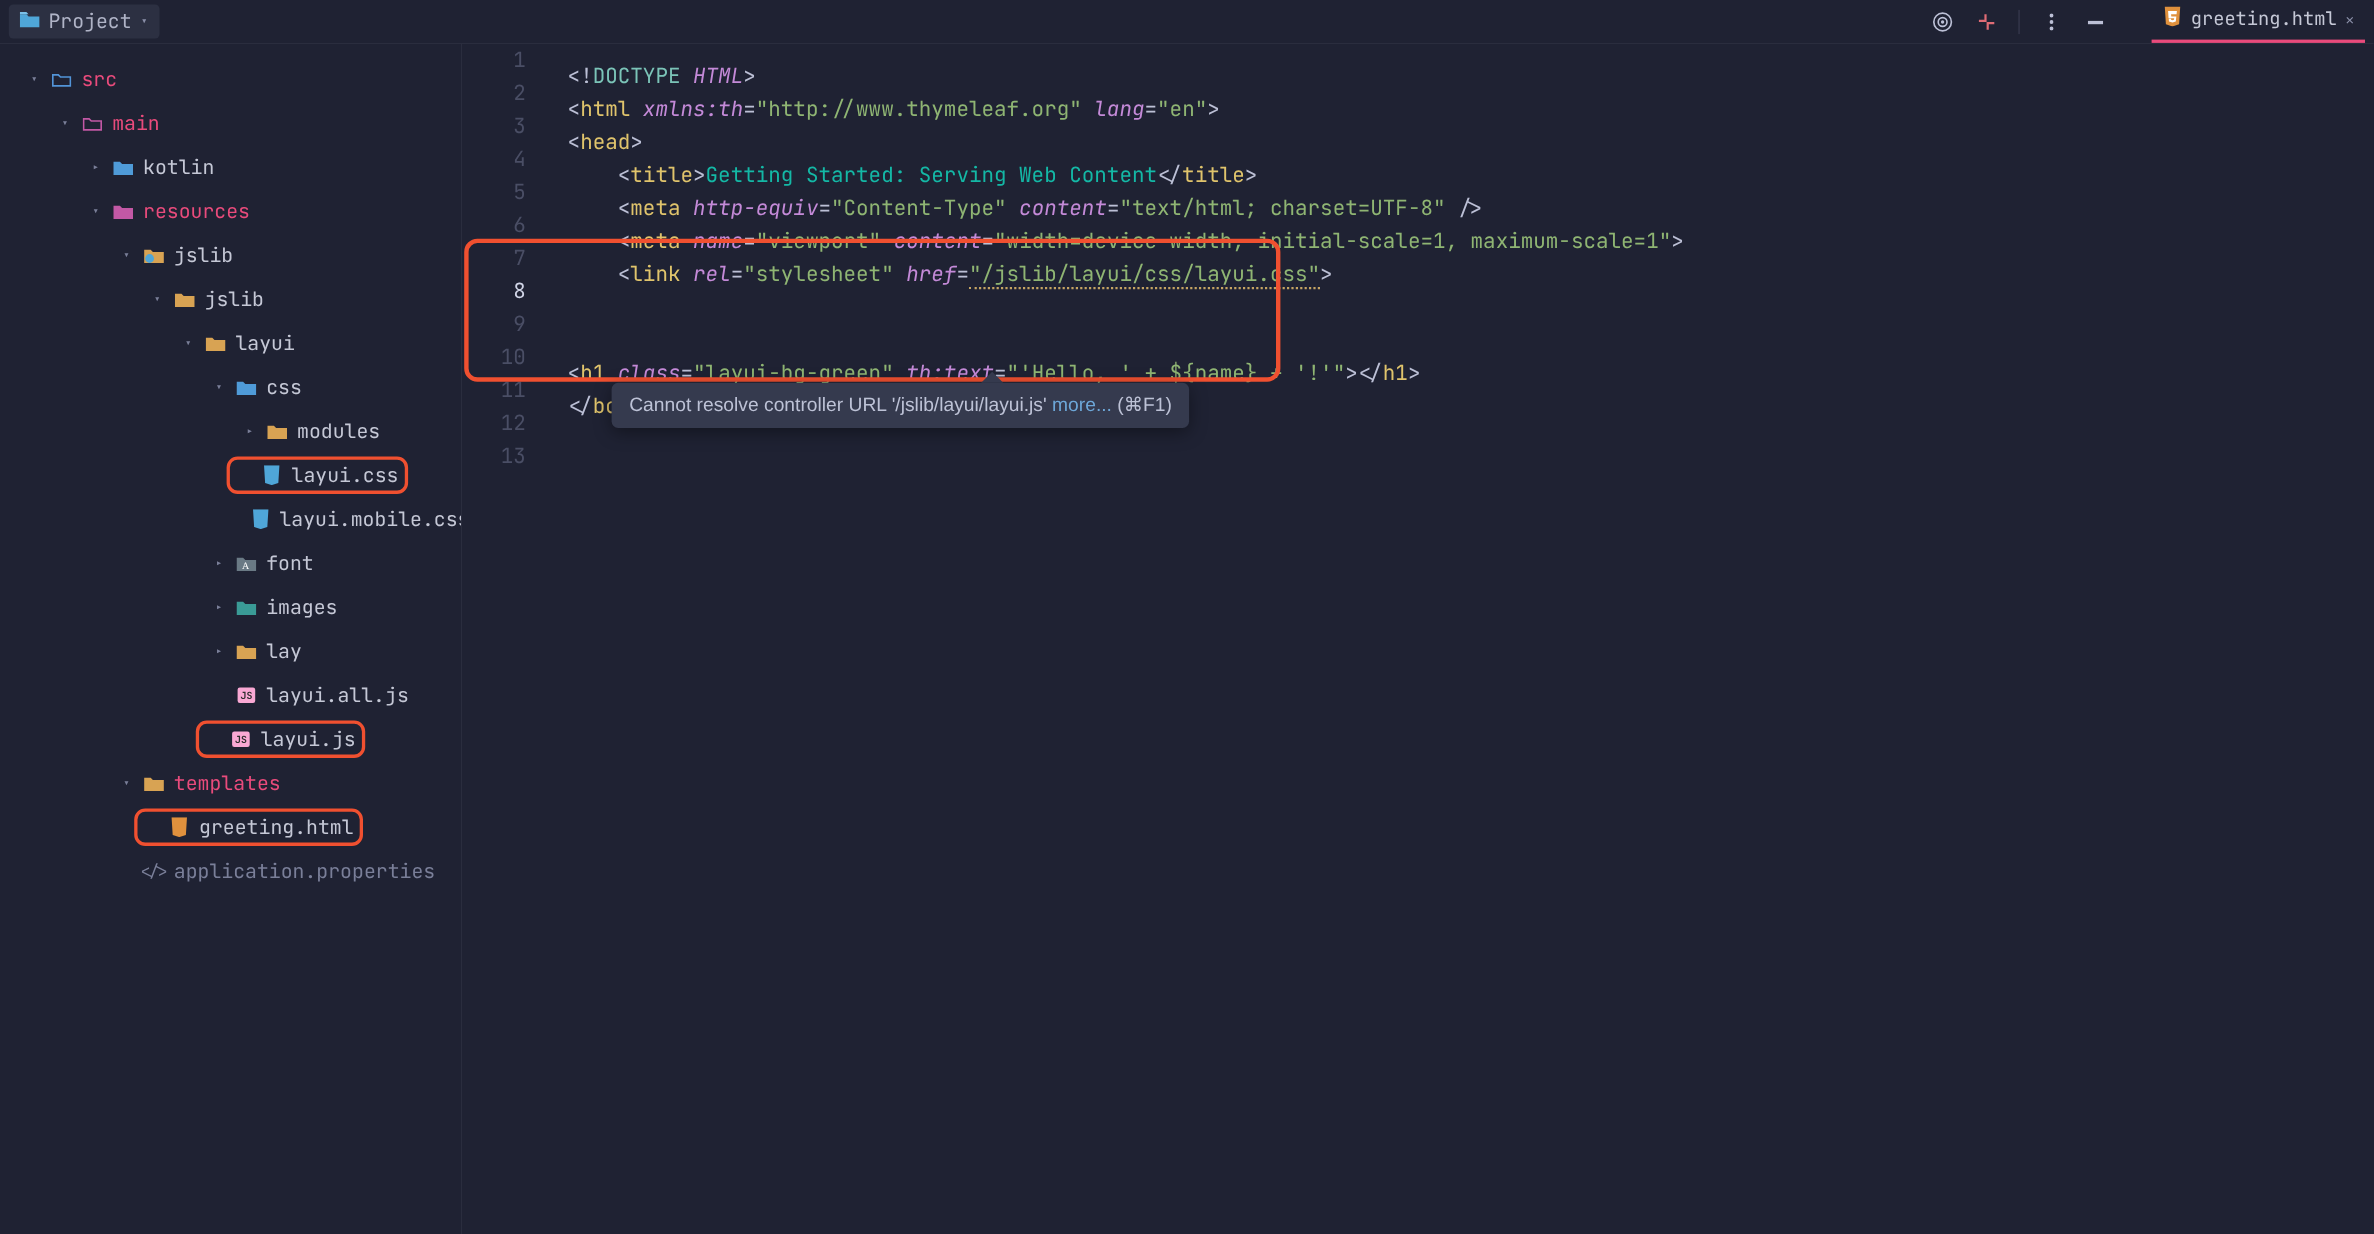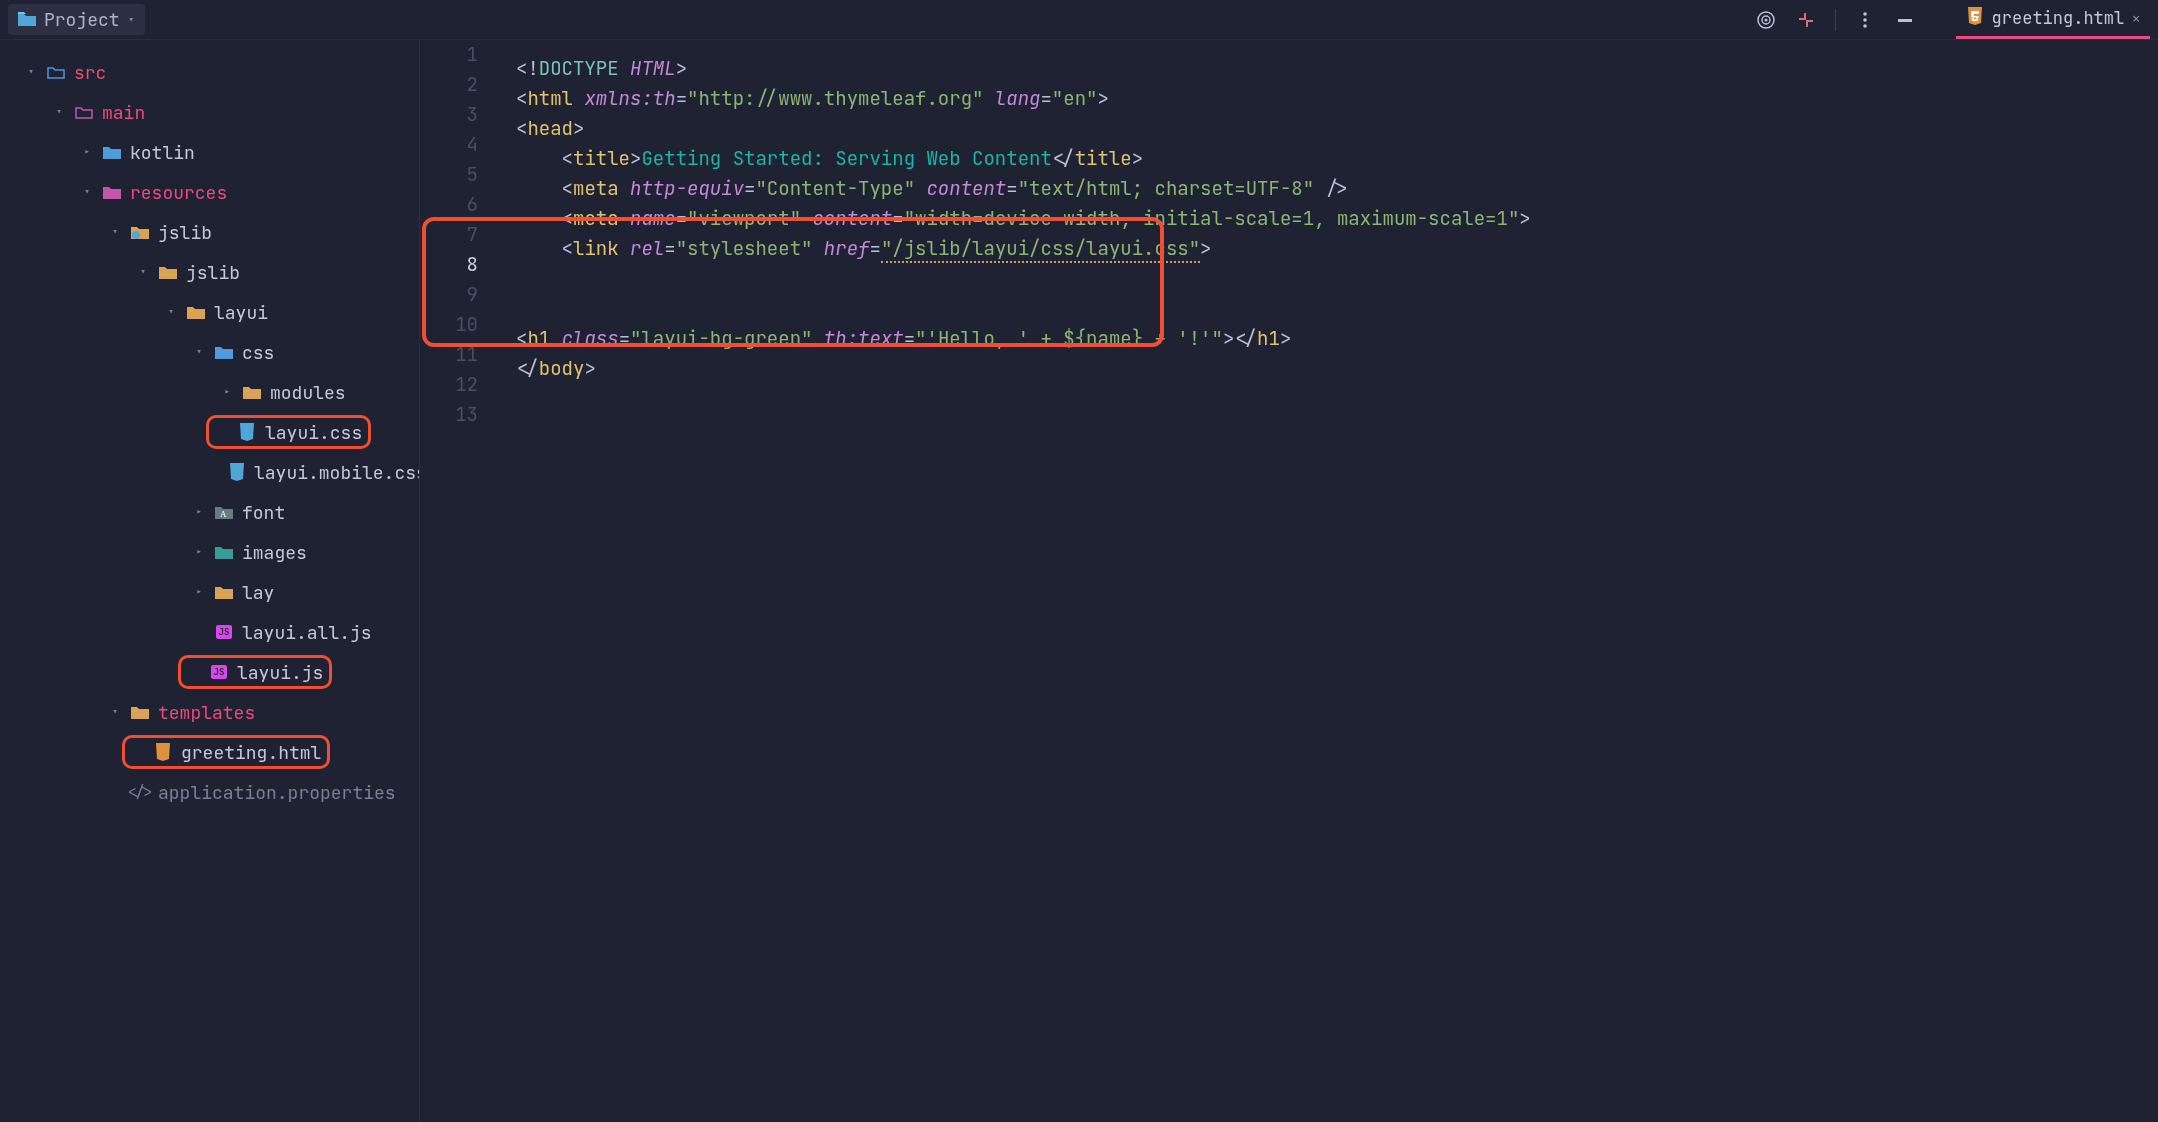--- a/index.html
+++ b/index.html
@@ -468,6 +468,9 @@
       <div class="code-line"><span class="punct">&lt;</span><span class="tag">h1</span> <span class="attr">class</span><span class="punct">=</span><span class="str">"layui-bg-green"</span> <span class="attr">th:text</span><span class="punct">=</span><span class="str">"'Hello, ' + ${name} + '!'"</span><span class="punct">&gt;&lt;/</span><span class="tag">h1</span><span class="punct">&gt;</span></div>
       <div class="code-line"><span class="punct">&lt;/</span><span class="tag">body</span><span class="punct">&gt;</span></div>
 
+      <div class="tooltip">
+        <span>Cannot resolve controller URL '/jslib/layui/layui.js' </span><span class="link">more... </span><span>(⌘F1)</span>
+      </div>
     </div>
   </div>
 </div>

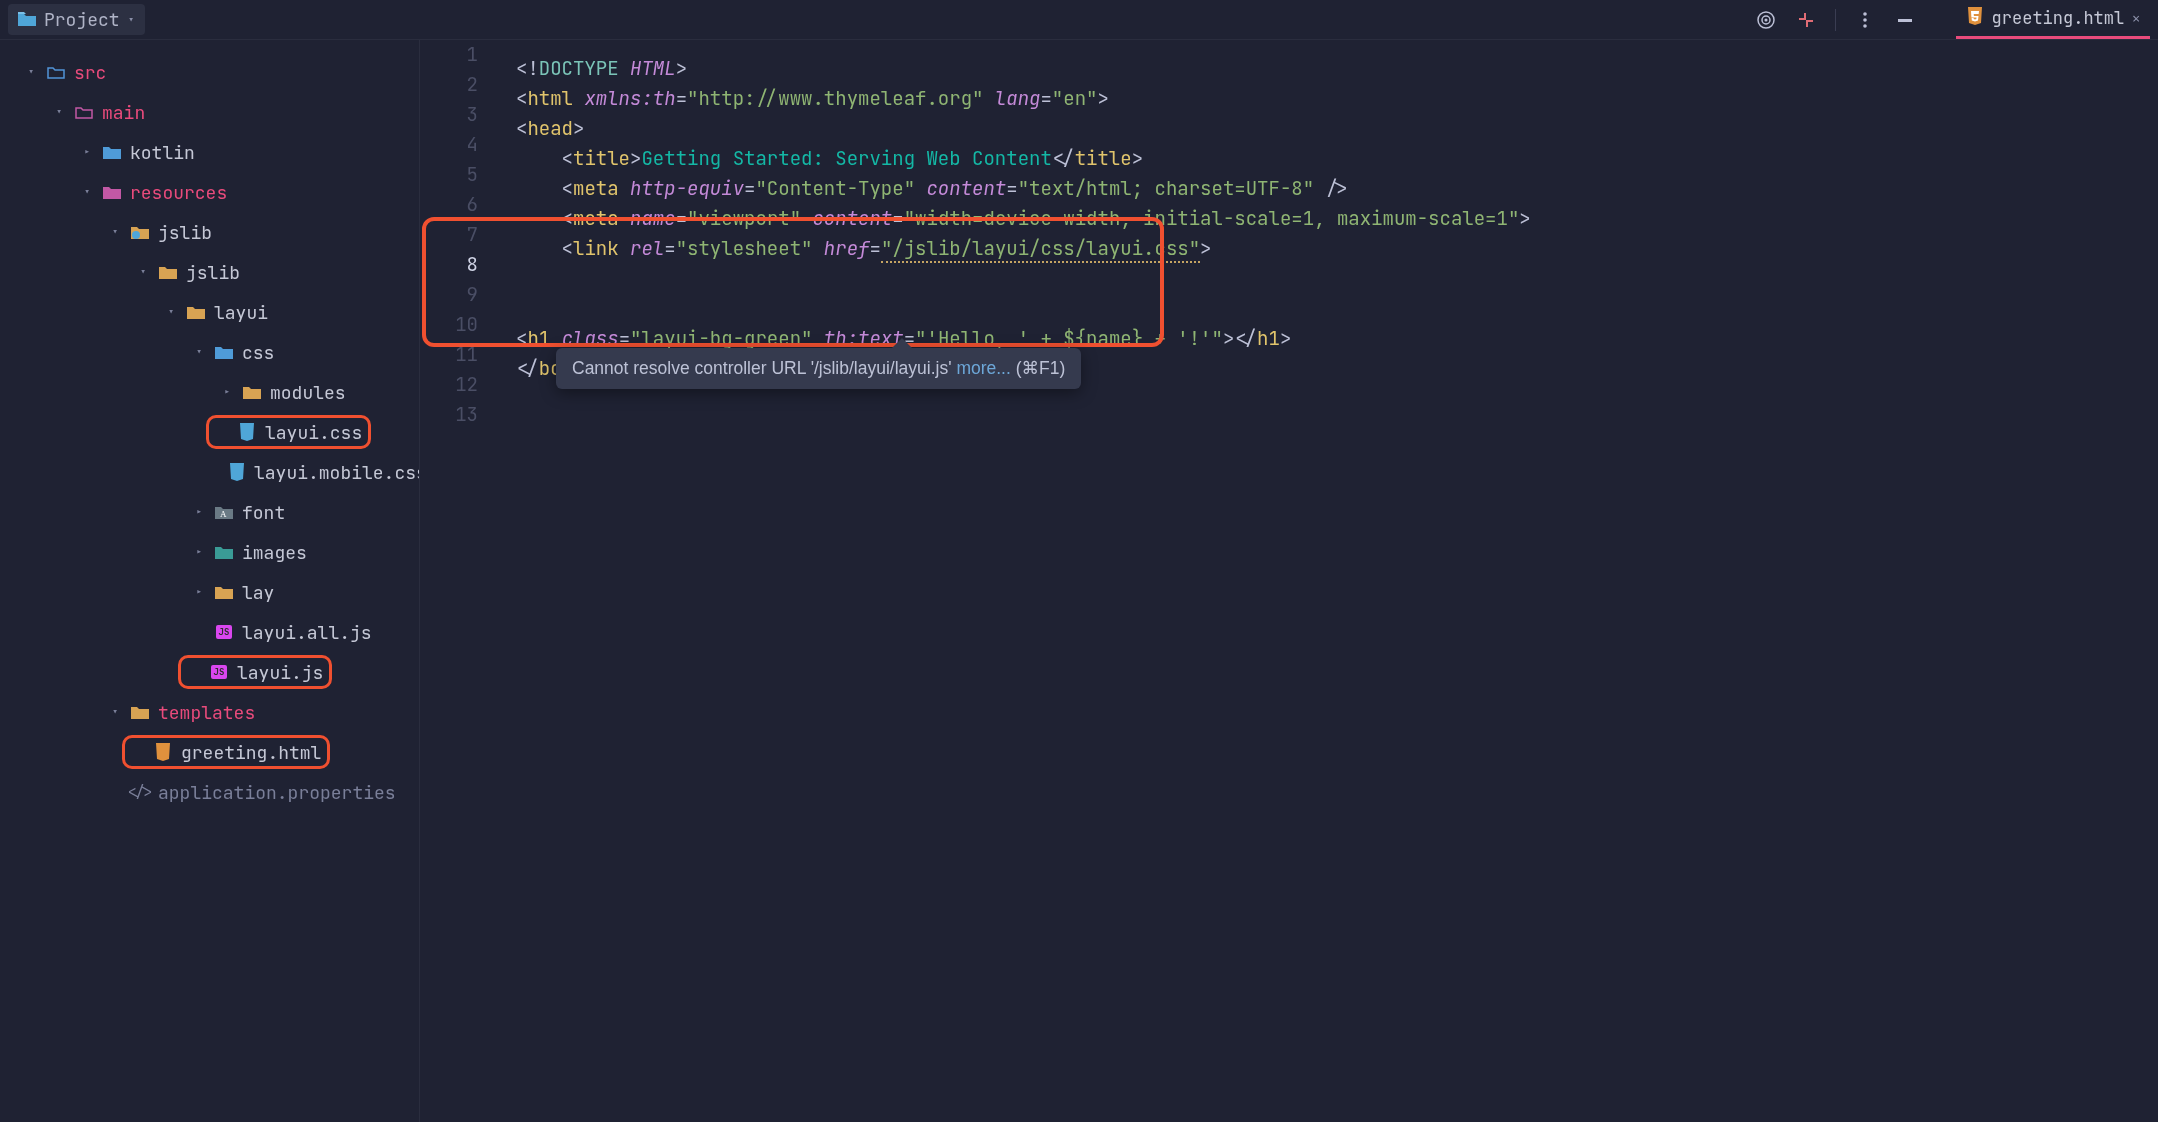--- a/index.html
+++ b/index.html
@@ -120,7 +120,7 @@
   .folder-orange { color: #d8a353; }
   .folder-teal { color: #3a9b96; }
   .folder-bluefill { color: #4f9bd8; }
-  .file-js { background: #d946ef; color: #2d2d2d; font-size: 9px; padding: 1px 3px; border-radius: 2px; font-weight: bold;}
+  .file-js { background: #f9a8d4; color: #2d2d2d; font-size: 9px; padding: 1px 3px; border-radius: 2px; font-weight: bold;}
   .file-css { color: #4fa6d8; }
   .file-html { color: #e0913d; }
   .file-globe { color: #4fa6d8; }

